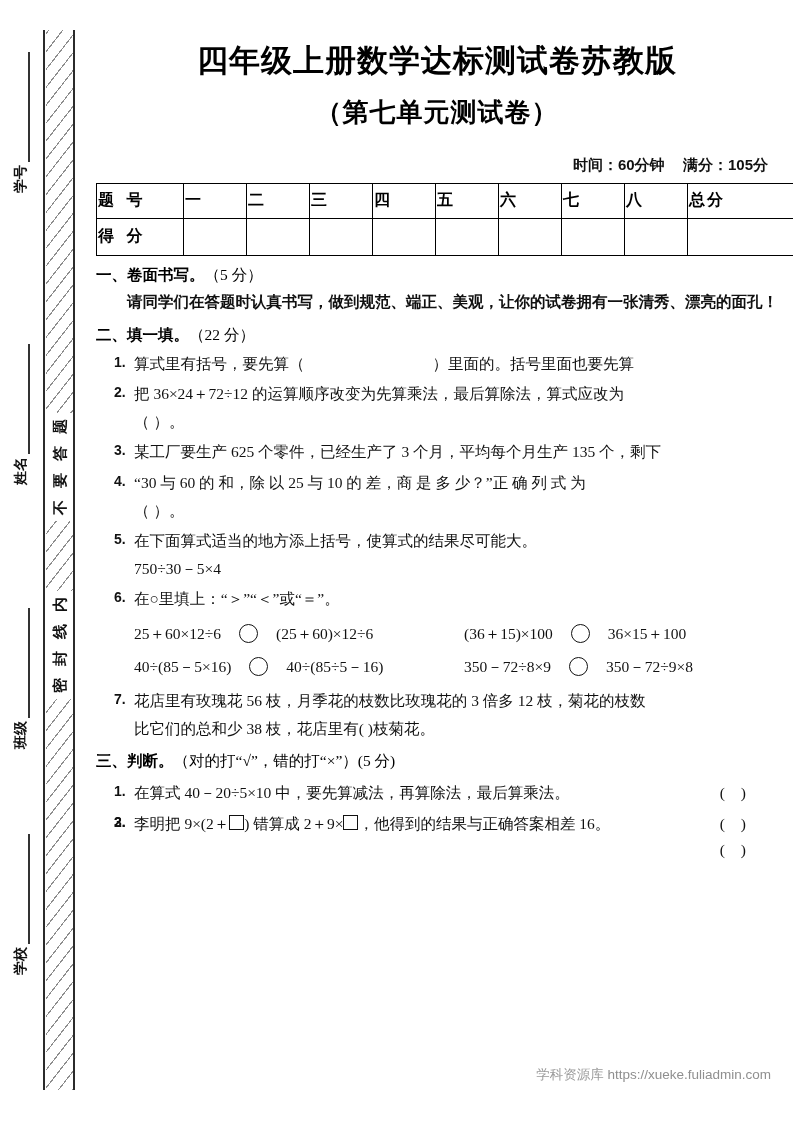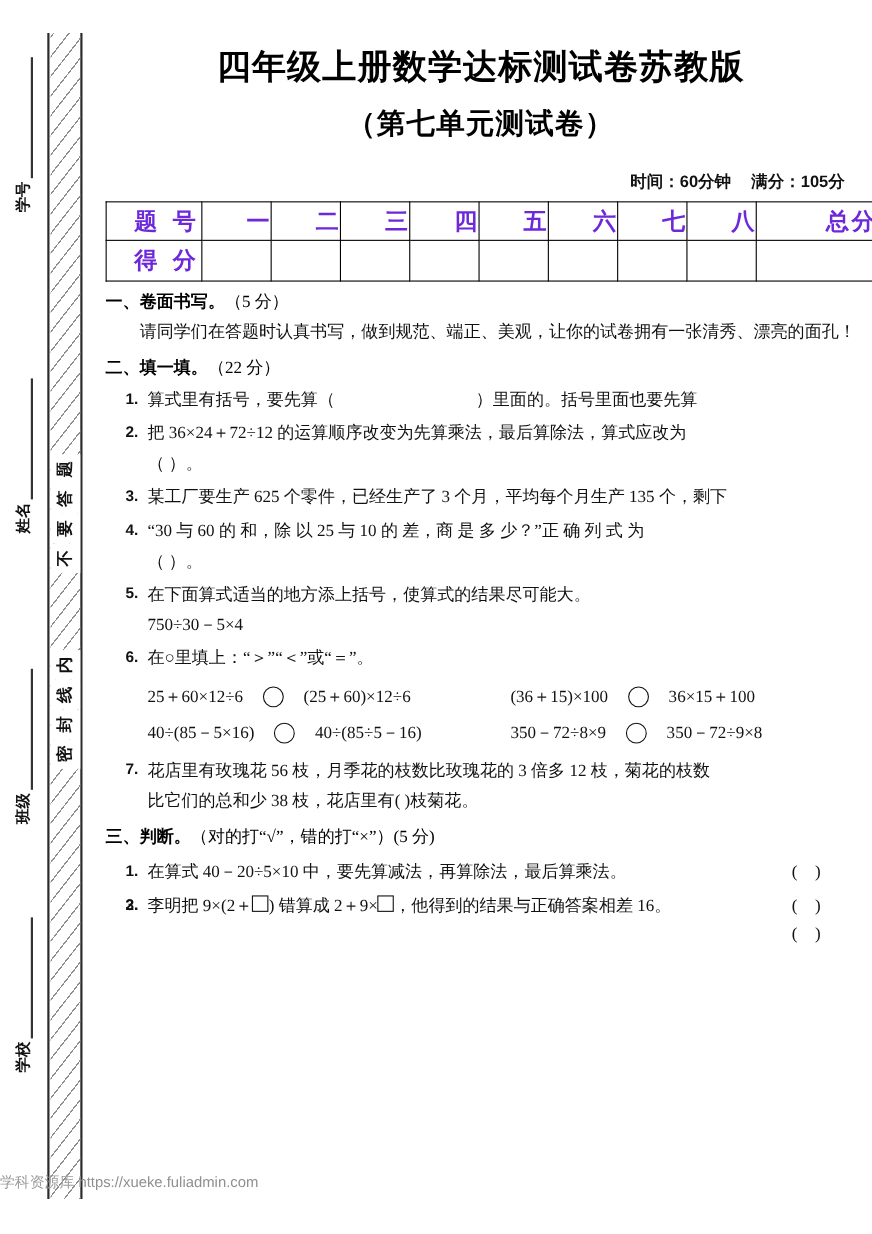--- a/index.html
+++ b/index.html
@@ -135,12 +135,12 @@
   #score-table td {
     border: 1px solid #000;
     height: 32px;
-    text-align: right;
+    text-align: left;
     vertical-align: middle;
     font-family: "Liberation Sans", "DejaVu Sans", sans-serif;
-    font-size: 21px;
-    font-weight: 700;
-    color: #6d28d9;
+    font-size: 16px;
+    font-weight: 700;
+    color: #000000;
   }
   #score-table td.rowhead { width: 84px; letter-spacing: 4px; }
   #score-table td.numcol  { width: 60px; }

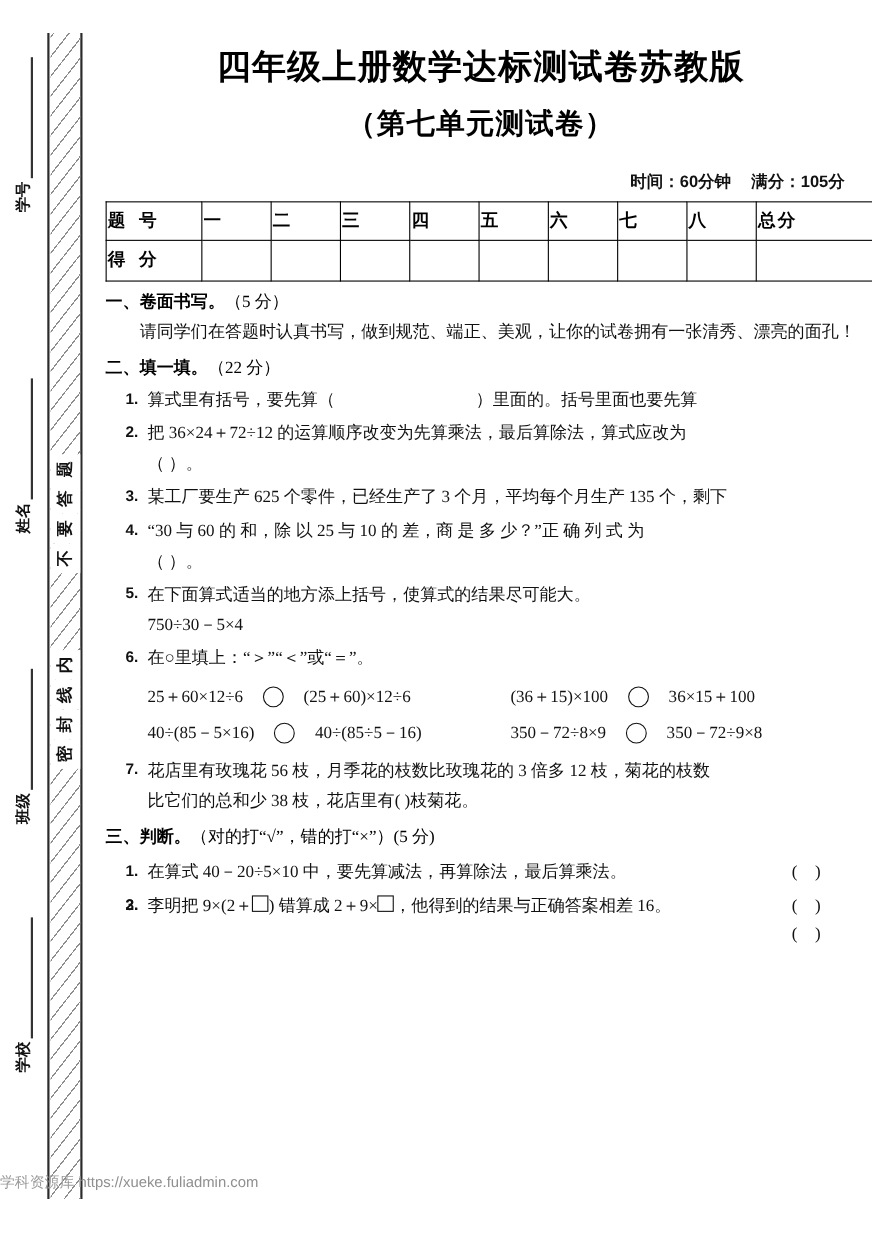--- a/index.html
+++ b/index.html
@@ -168,6 +168,7 @@
     text-indent: 2em;
     margin-top: 2px;
     line-height: 1.72;
+    font-weight: bold;
   }
   .q {
     position: relative;

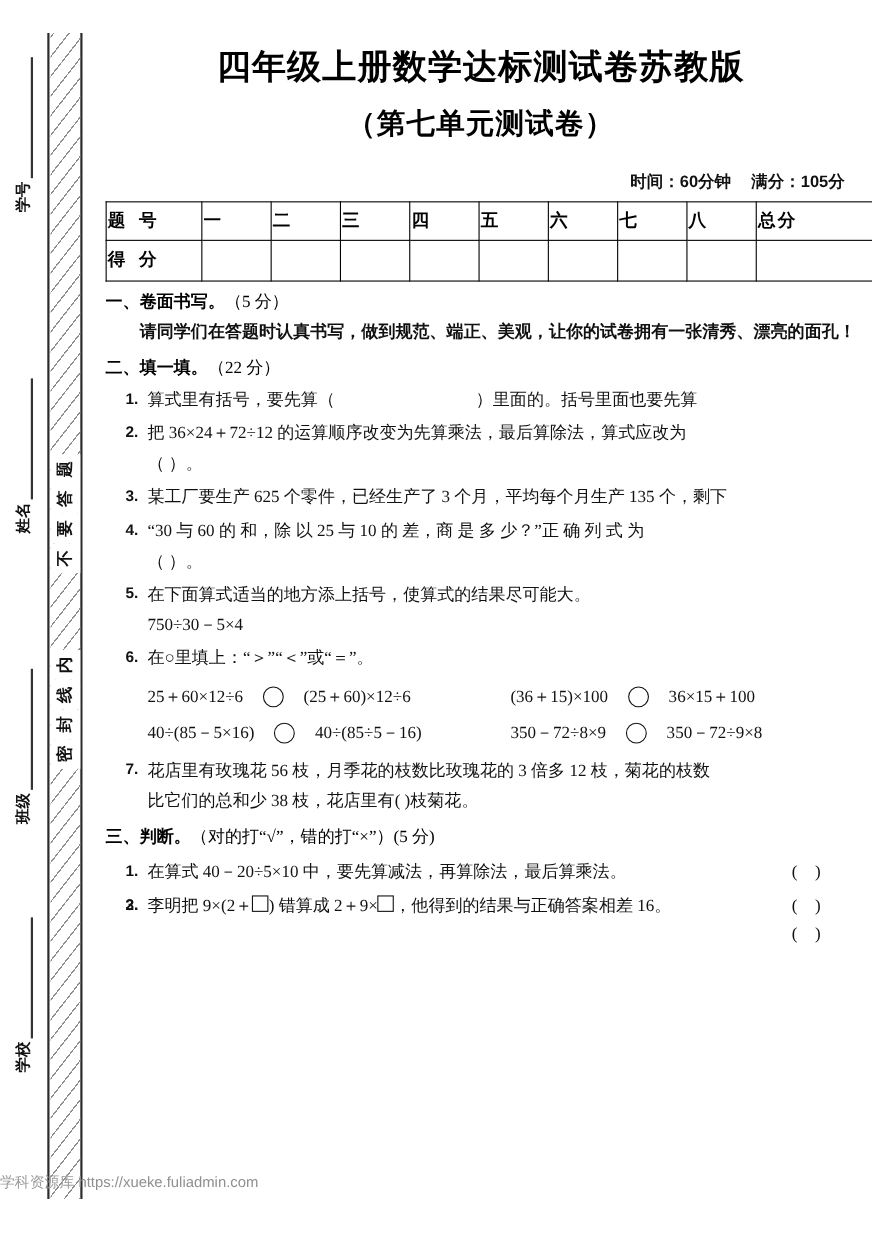--- a/index.html
+++ b/index.html
@@ -236,7 +236,7 @@
     left: 0;
     top: 1066px;
     width: 771px;
-    text-align: left;
+    text-align: right;
     font-family: "Liberation Sans", "DejaVu Sans", sans-serif;
     font-size: 13.5px;
     color: #9a9a9a;

